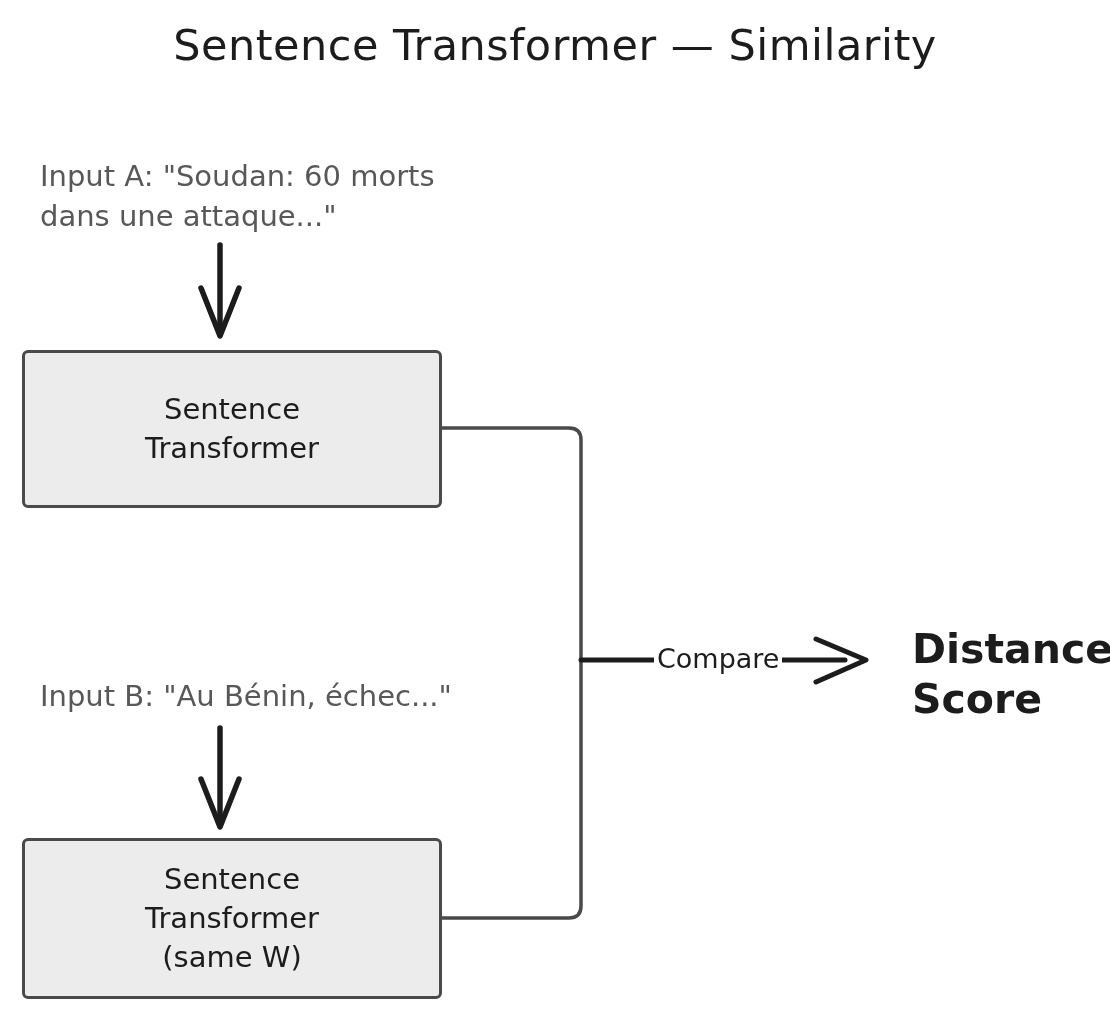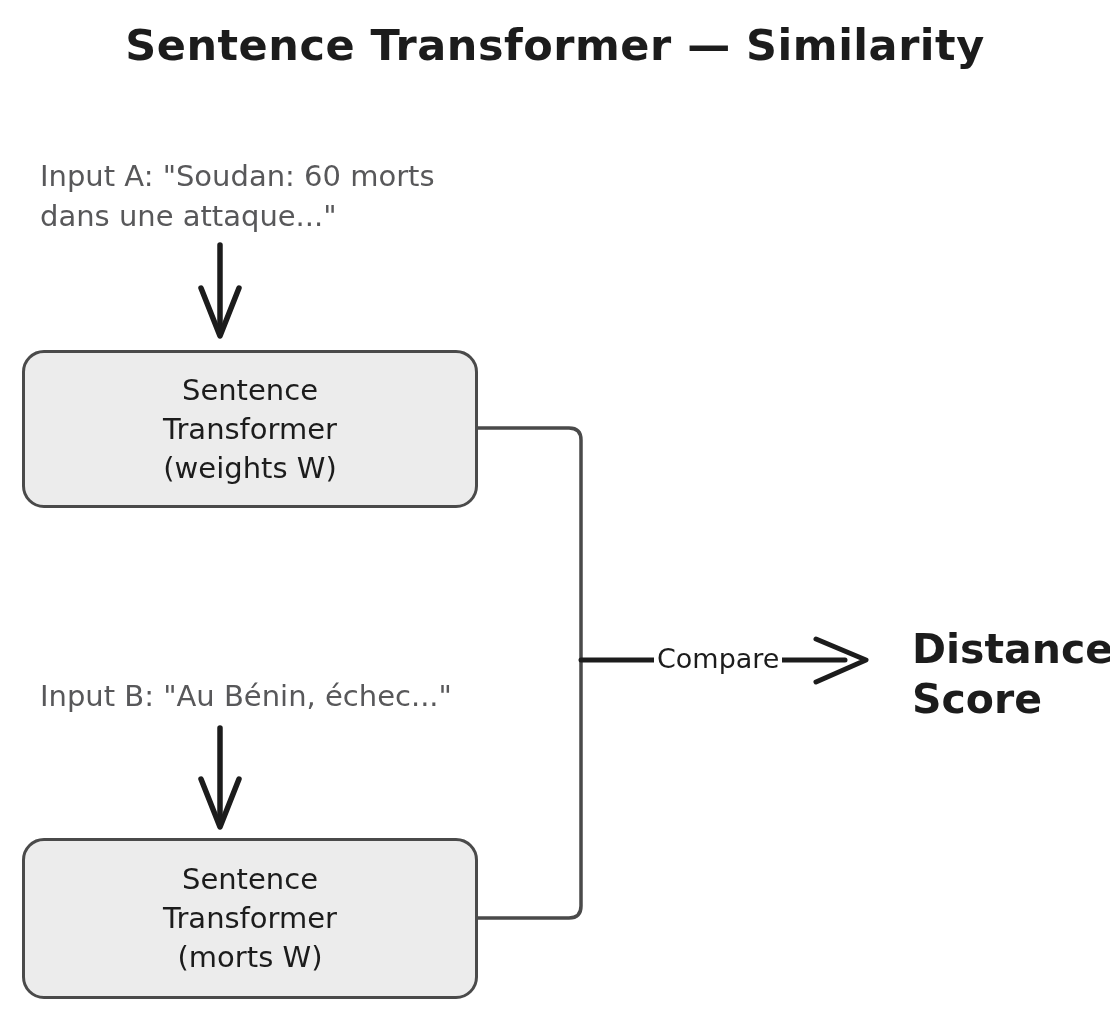--- a/index.html
+++ b/index.html
@@ -19,7 +19,7 @@
   .title{
     position:absolute;left:0;top:20px;width:100%;
     text-align:center;
-    font-size:43px;font-weight:700;
+    font-size:43px;font-weight:400;
     color:var(--ink);
     letter-spacing:0.5px;
   }

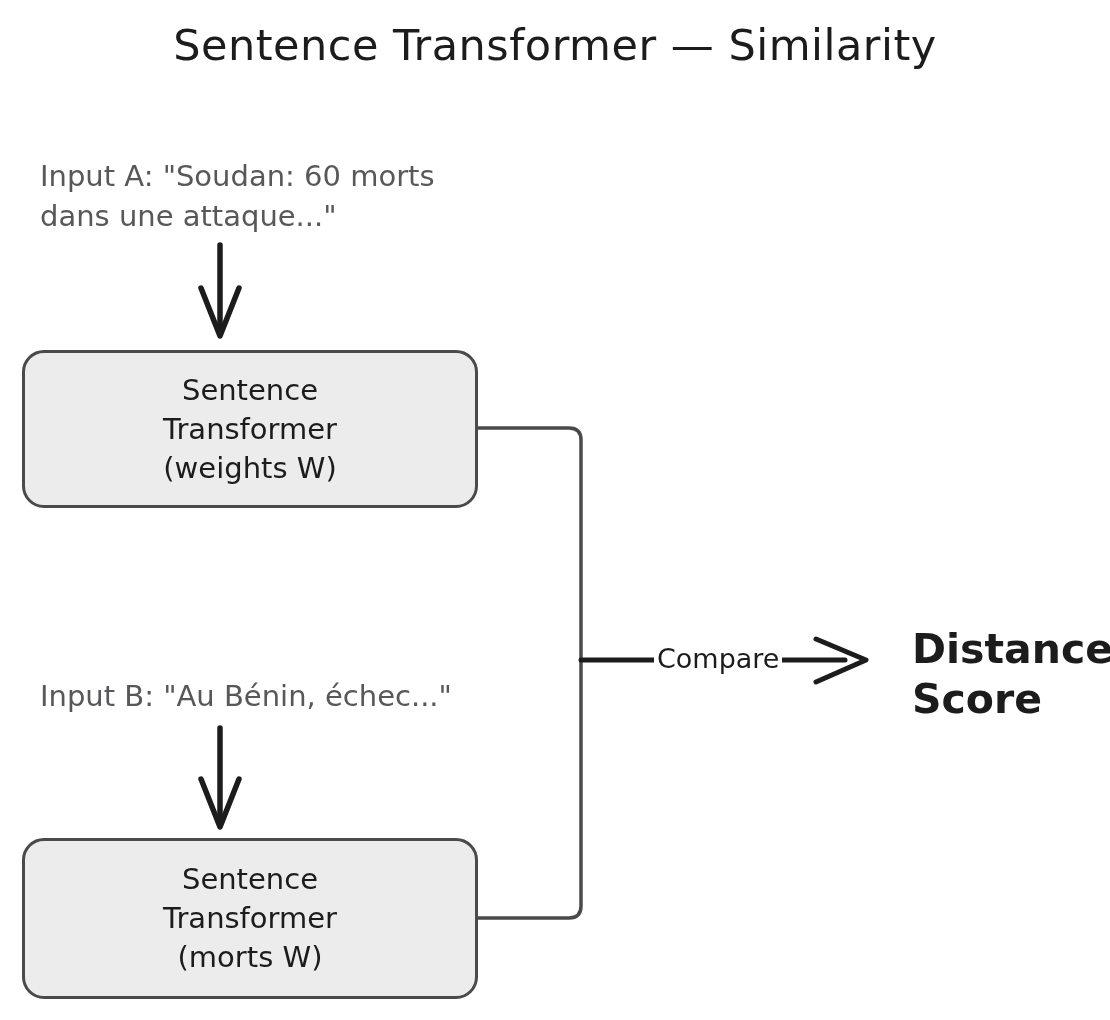--- a/index.html
+++ b/index.html
@@ -33,11 +33,11 @@
   #input-a{left:40px;top:156px;}
   #input-b{left:40px;top:676px;}
   .box{
-    position:absolute;left:22px;width:456px;
+    position:absolute;left:22px;width:420px;
     box-sizing:border-box;
     border:3.5px solid var(--box_stroke);
     background:var(--box_fill);
-    border-radius:22px;
+    border-radius:6px;
     display:flex;flex-direction:column;
     justify-content:center;align-items:center;
     font-size:29px;line-height:39px;

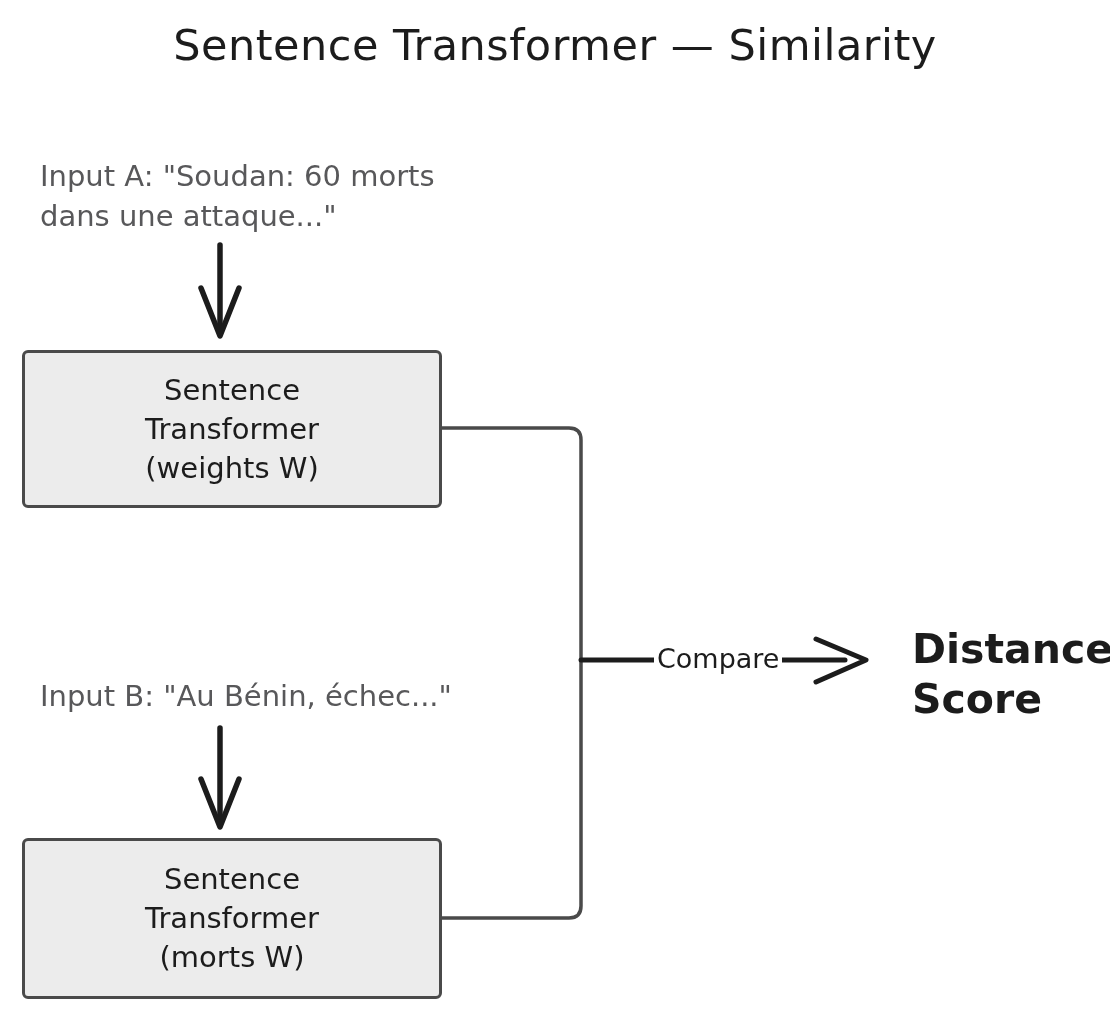--- a/index.html
+++ b/index.html
@@ -105,7 +105,6 @@
   <div class="box" id="encoder-top">
     <span>Sentence</span>
     <span>Transformer</span>
-    <span>(weights W)</span>
   </div>
 
   <div class="box" id="encoder-bottom">

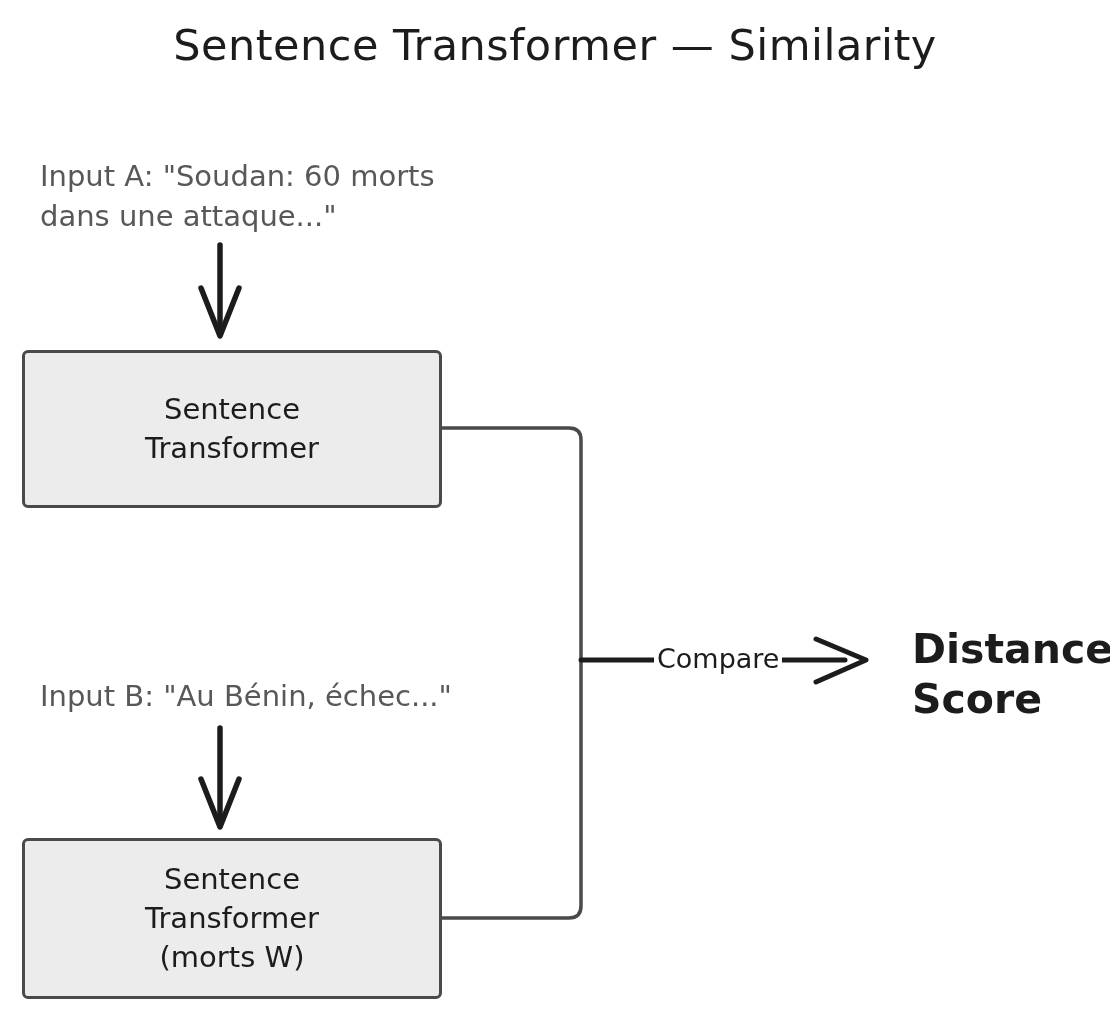--- a/index.html
+++ b/index.html
@@ -110,7 +110,7 @@
   <div class="box" id="encoder-bottom">
     <span>Sentence</span>
     <span>Transformer</span>
-    <span>(morts W)</span>
+    <span>(same W)</span>
   </div>
 
   <div class="compare-label">Compare</div>

